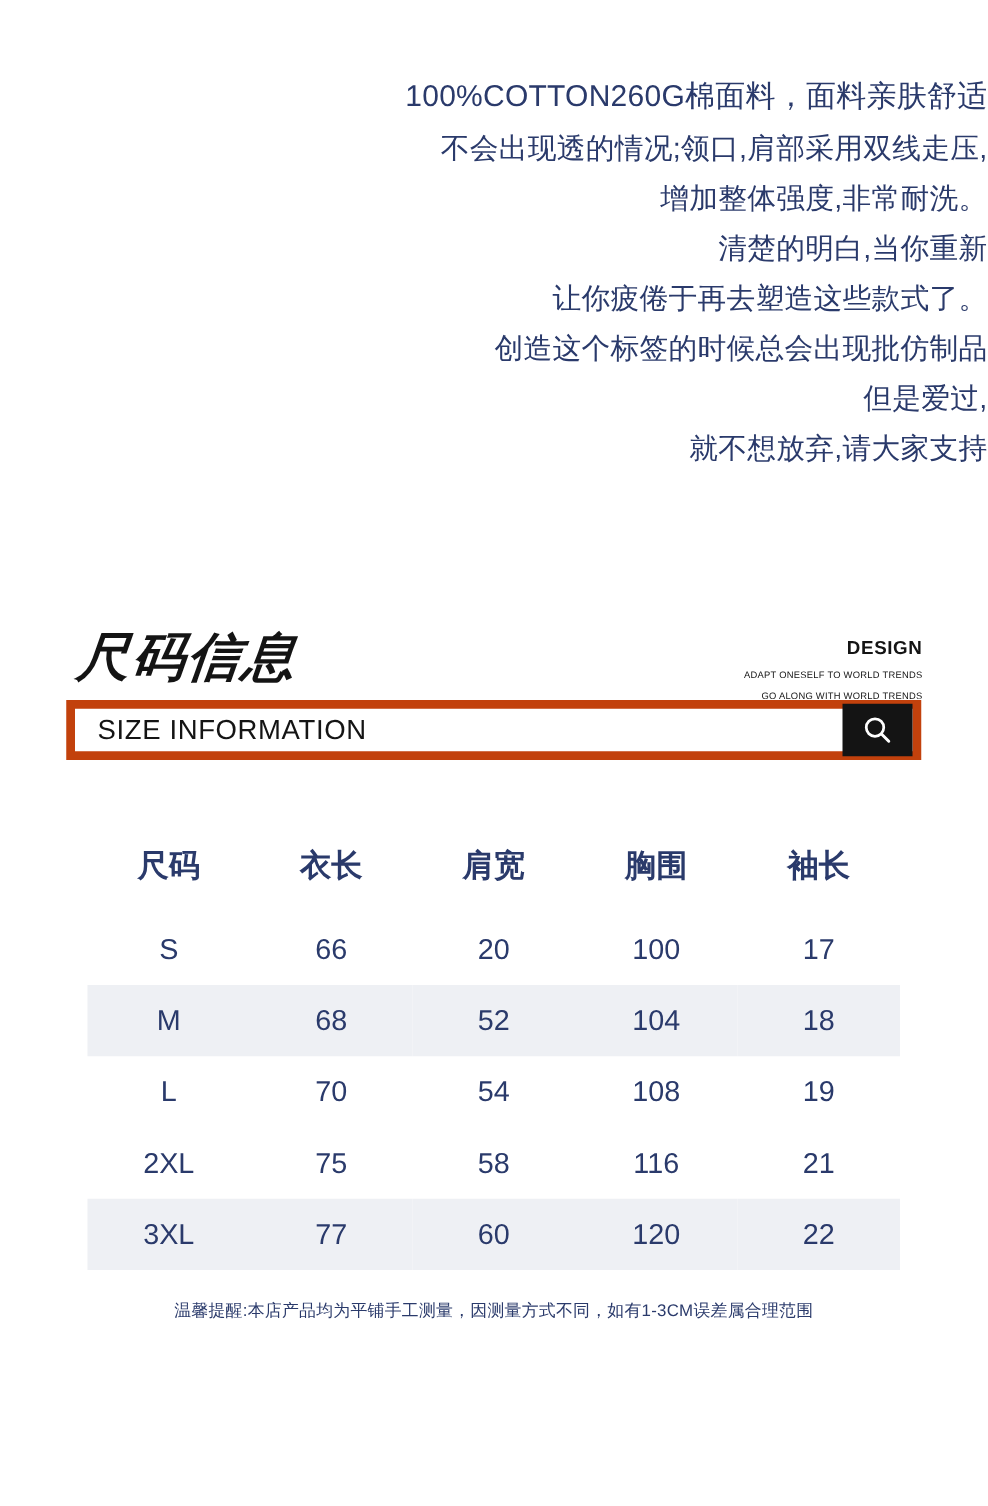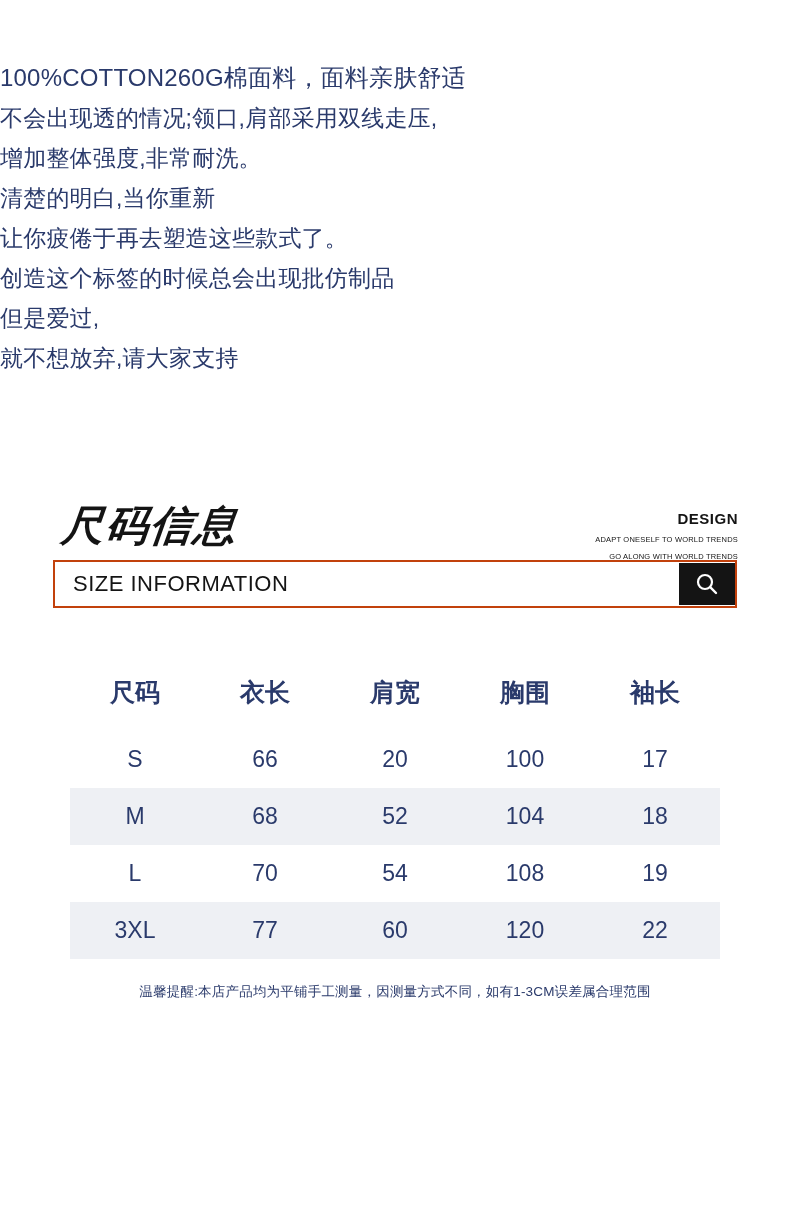--- a/index.html
+++ b/index.html
@@ -20,7 +20,7 @@
   .intro {
     width: 790px;
     padding-top: 58px;
-    text-align: left;
+    text-align: right;
   }
   .intro-line {
     color: #2a3a6b;

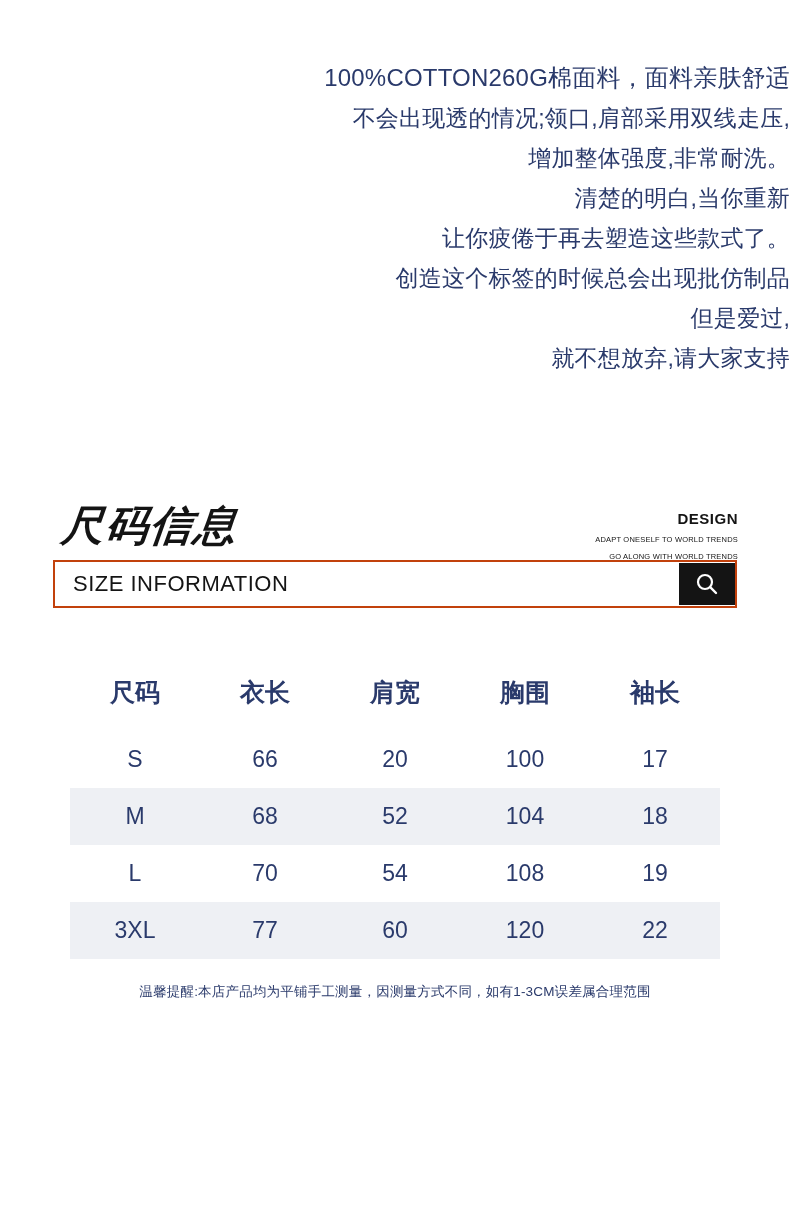--- a/index.html
+++ b/index.html
@@ -78,7 +78,7 @@
     top: 62px;
     width: 684px;
     height: 48px;
-    border: 2px solid #c2410c;
+    border: 7px solid #c2410c;
     box-sizing: border-box;
     display: flex;
     align-items: center;

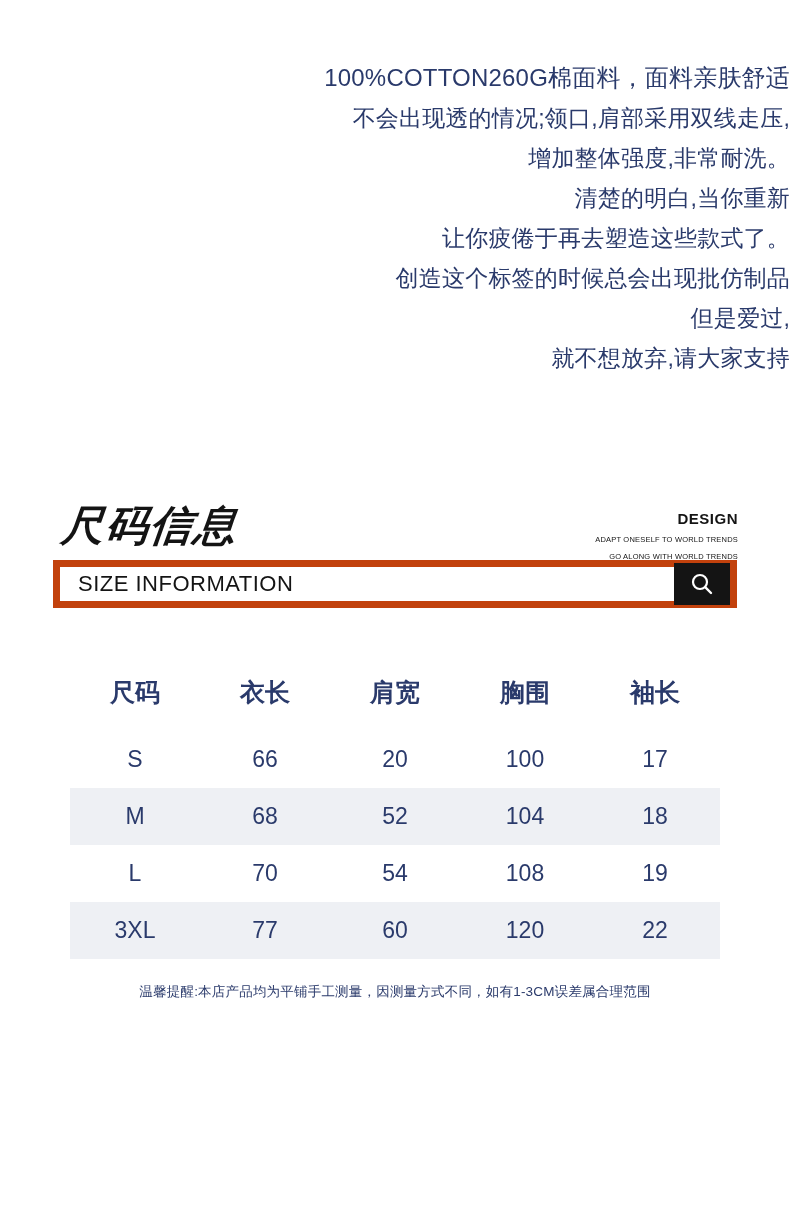--- a/index.html
+++ b/index.html
@@ -202,6 +202,13 @@
       <td>108</td>
       <td>19</td>
     </tr>
+    <tr>
+      <td>2XL</td>
+      <td>75</td>
+      <td>58</td>
+      <td>116</td>
+      <td>21</td>
+    </tr>
     <tr class="alt">
       <td>3XL</td>
       <td>77</td>

